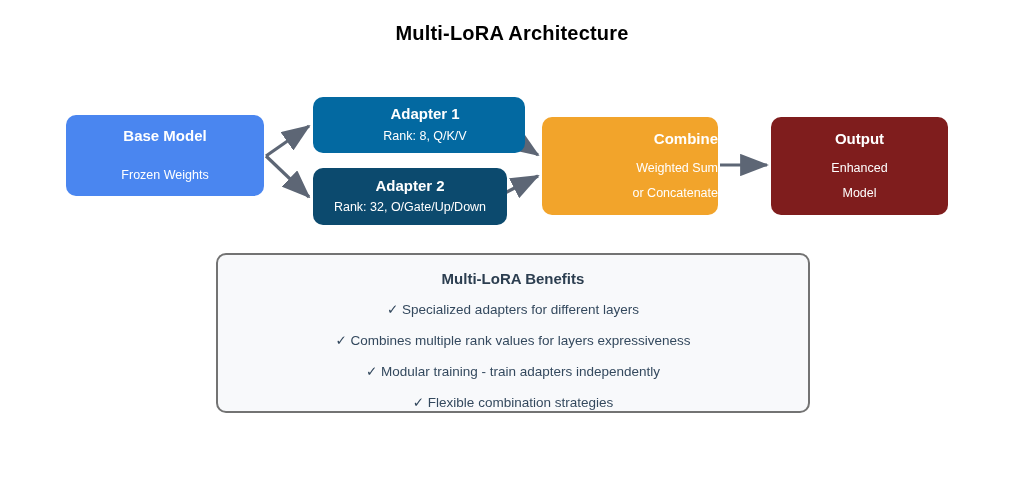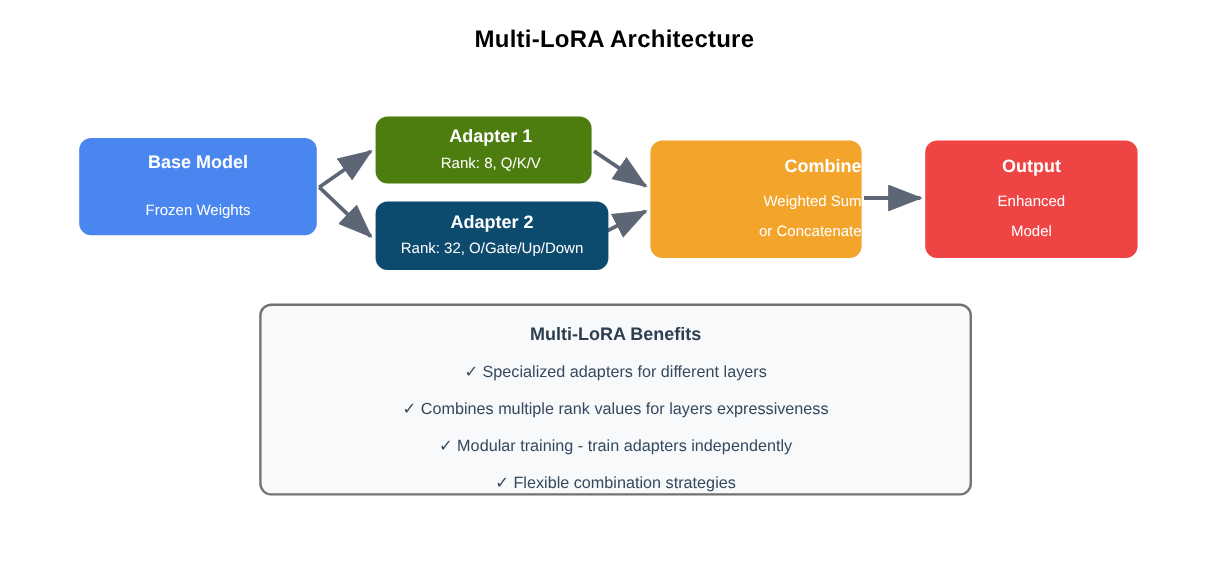--- a/index.html
+++ b/index.html
@@ -58,8 +58,8 @@
   }
   #node-base .node-title { margin-bottom: 25px; }
   #node-adapter1 {
-    left: 313px; top: 97px; width: 180px; height: 56px;
-    background: #4d7c0f;
+    left: 313px; top: 97px; width: 212px; height: 56px;
+    background: #0369a1;
     padding-left: 12px;
   }
   #node-adapter1 .node-title { margin-bottom: 7px; }

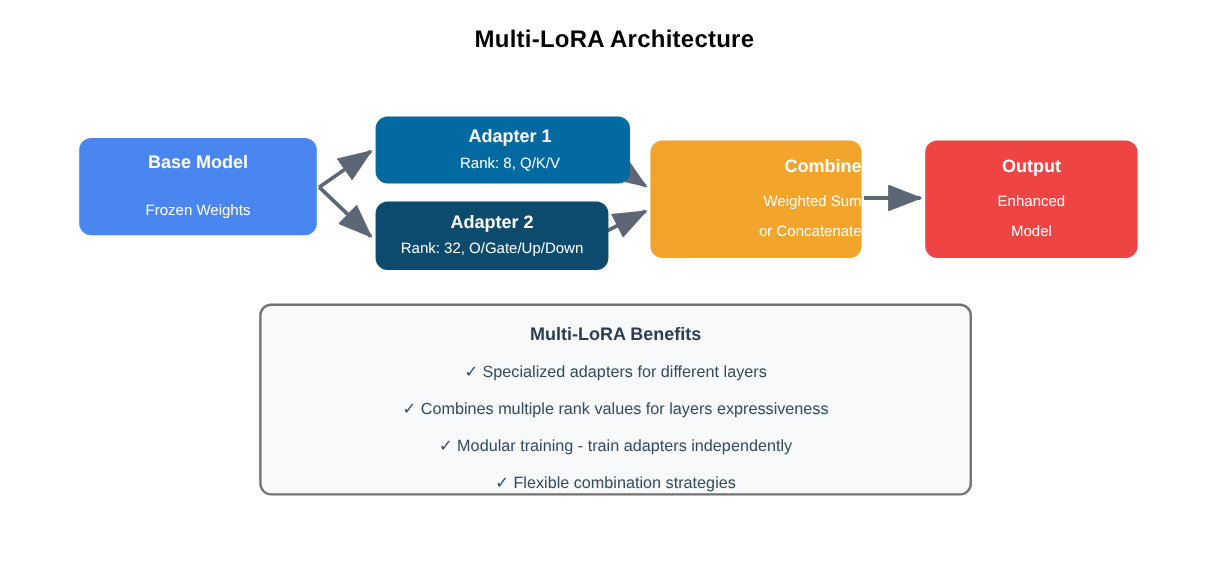--- a/index.html
+++ b/index.html
@@ -77,7 +77,7 @@
   #node-combine .node-sub + .node-sub { margin-top: 12px; }
   #node-output {
     left: 771px; top: 117px; width: 177px; height: 98px;
-    background: #ef4444;
+    background: #7f1d1d;
   }
   #node-output .node-title { margin-bottom: 14px; }
   #node-output .node-sub + .node-sub { margin-top: 12px; }

